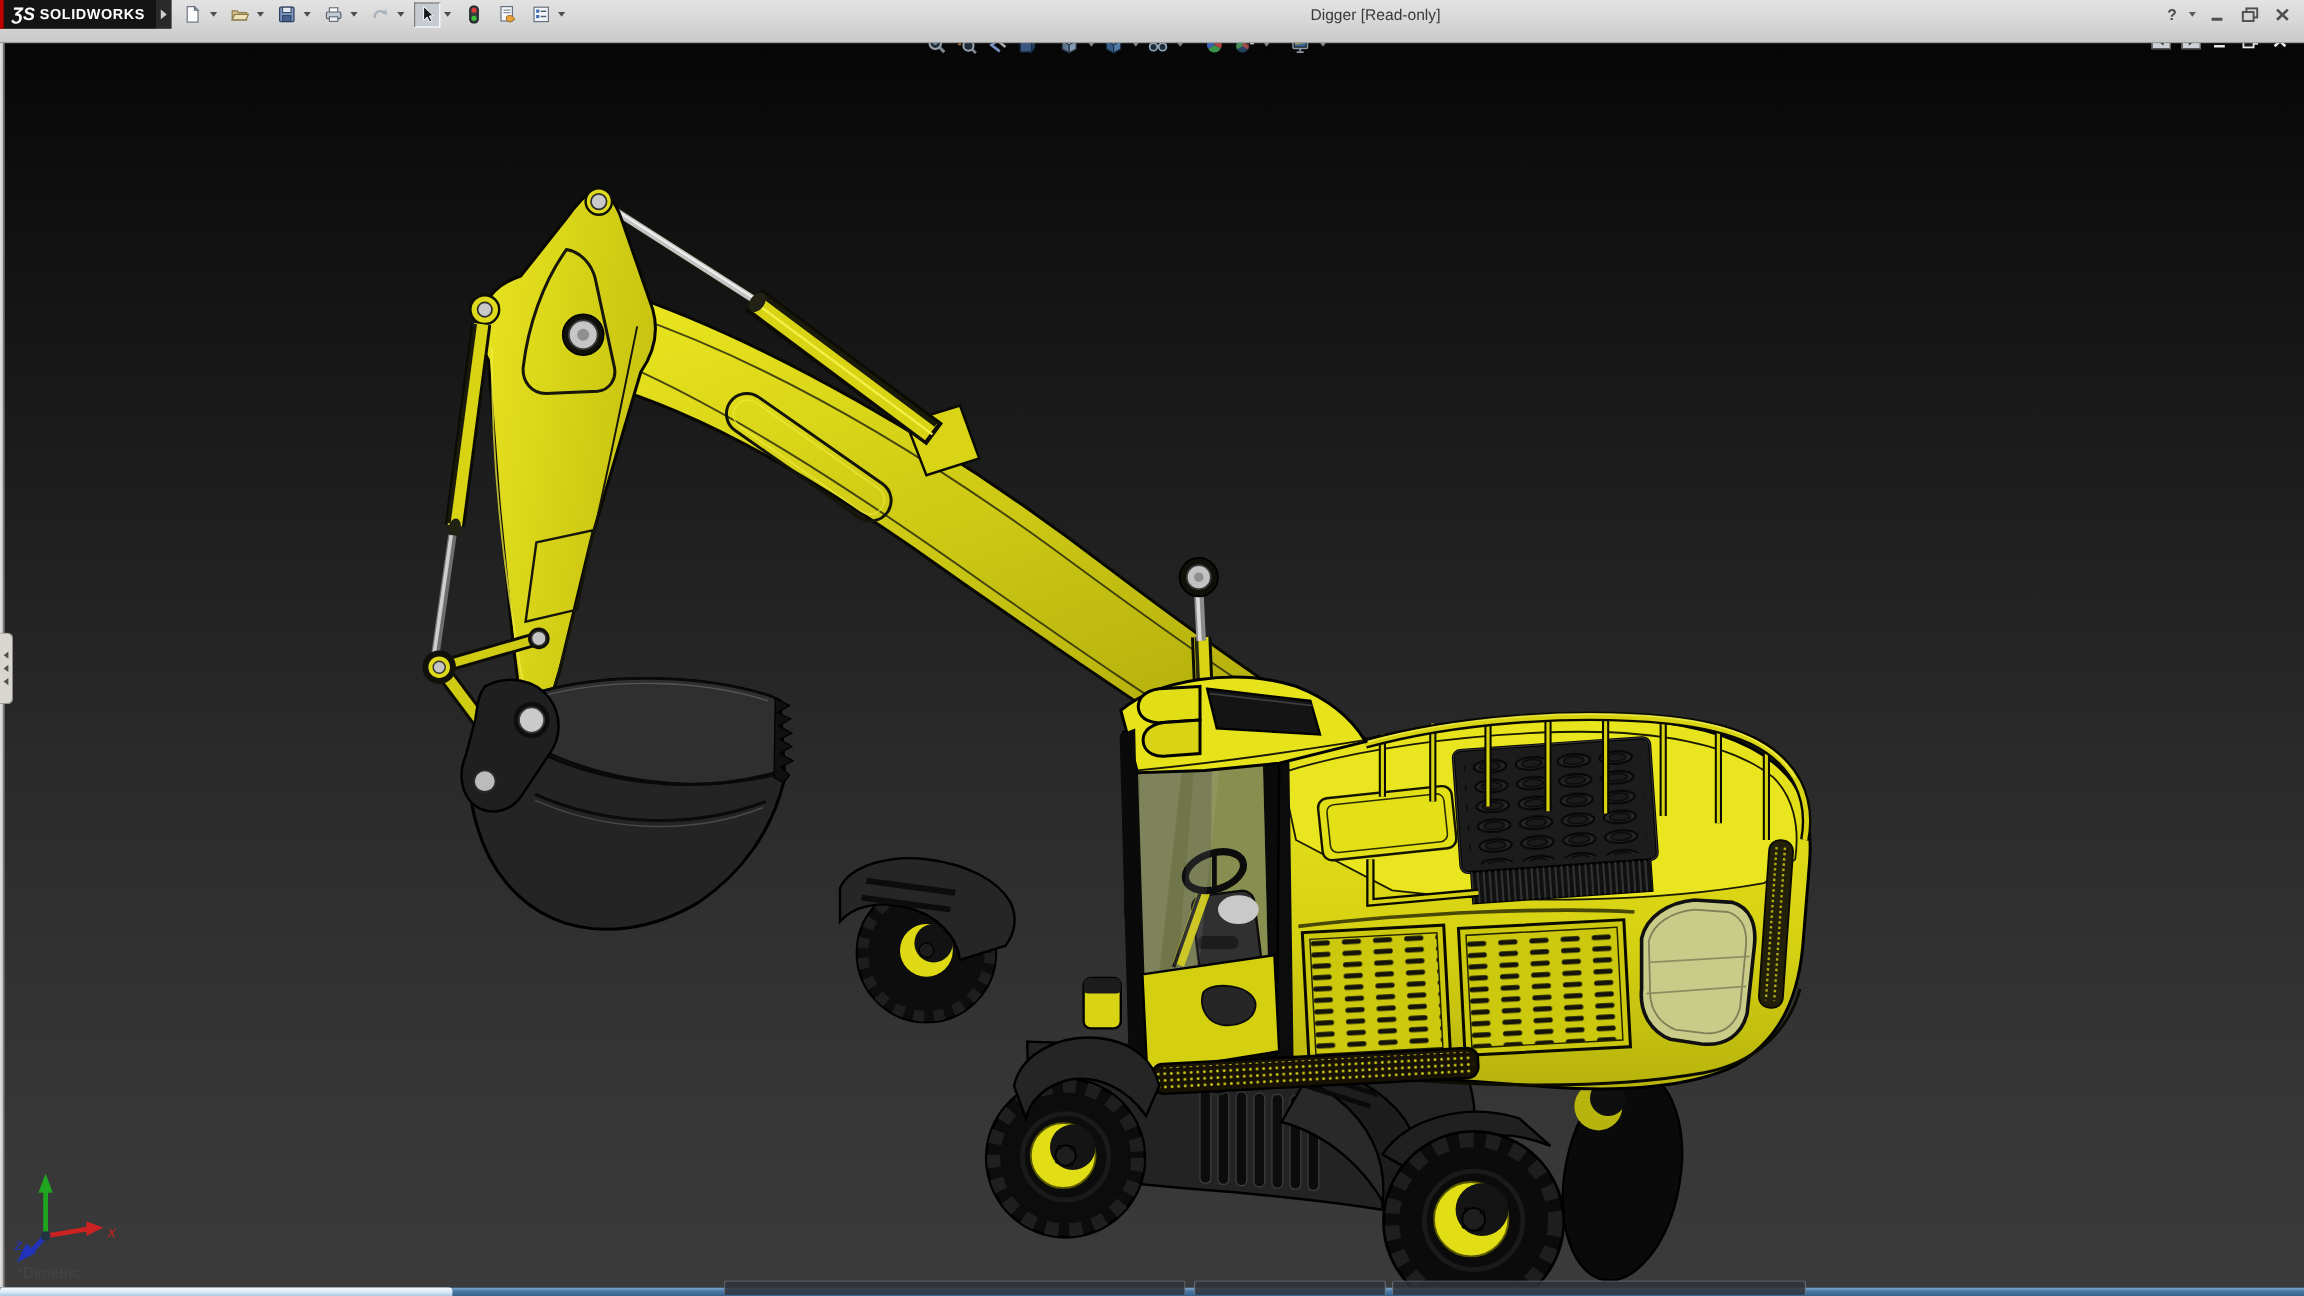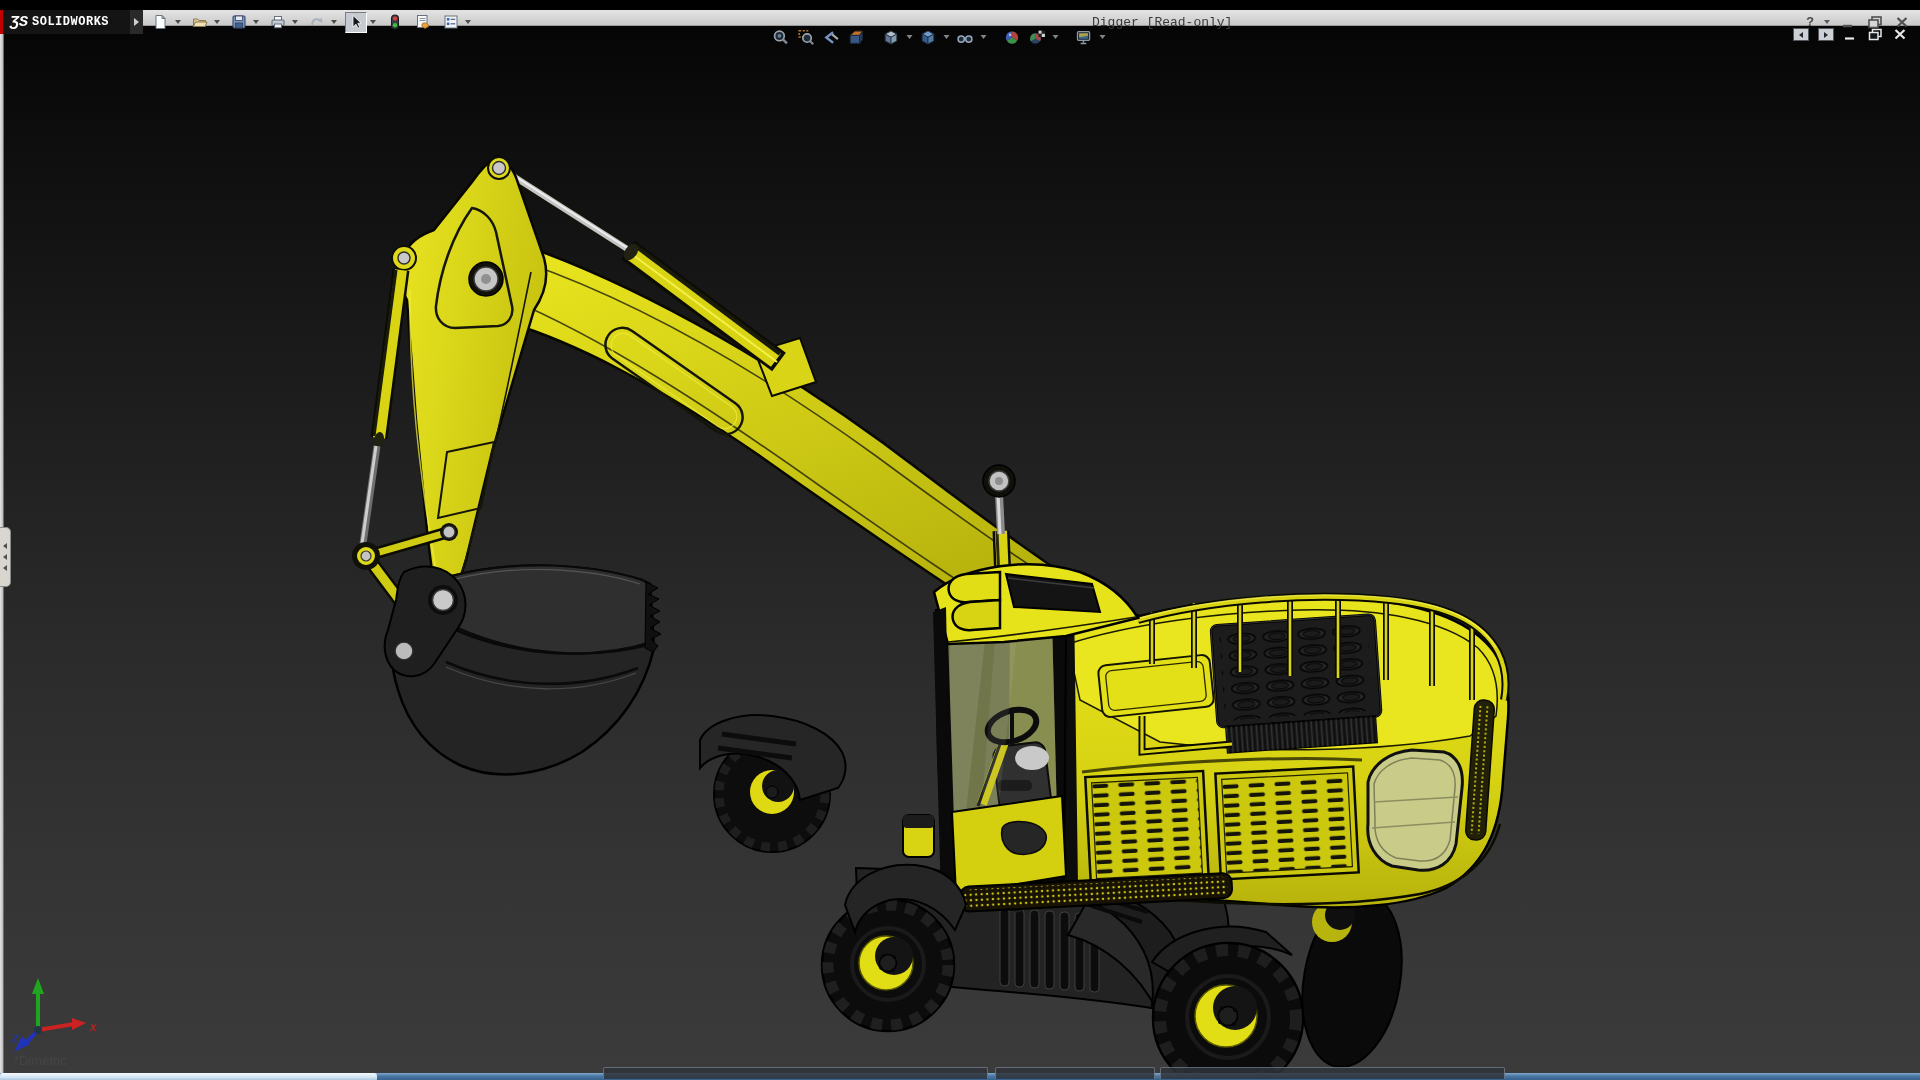--- a/index.html
+++ b/index.html
@@ -8,9 +8,9 @@
   .window { position:relative; width:1920px; height:1080px; background:#000; }
 
   
-  .titlebar { position:absolute; top:10px; left:0; width:1920px; height:16px;
+  .titlebar { position:absolute; top:0; left:0; width:1920px; height:36px;
     background:linear-gradient(180deg,#e3e3e3 0%,#d6d6d6 55%,#c9c9c9 100%);
-    border-bottom:1px solid #9a9a9a; z-index:30;font-family:Liberation Mono, monospace; }
+    border-bottom:1px solid #9a9a9a; z-index:30; }
   .logo { position:absolute; left:0; top:0; height:24px; width:130px;
     background:#141414; display:flex; align-items:center; padding-left:10px; }
   .logo-red { position:absolute; left:0; top:0; width:3px; height:24px; background:#c00000; }

